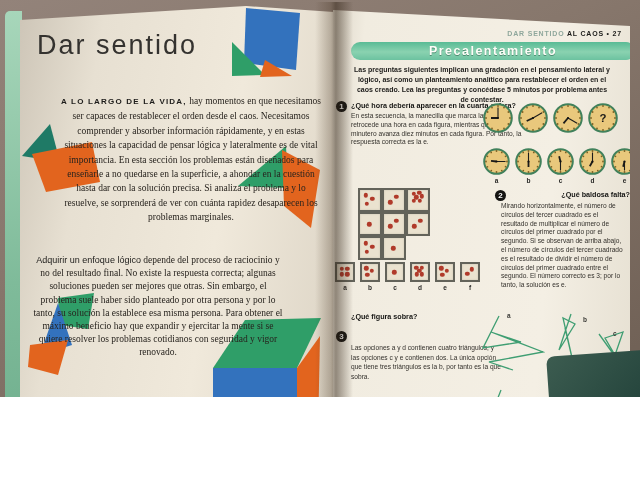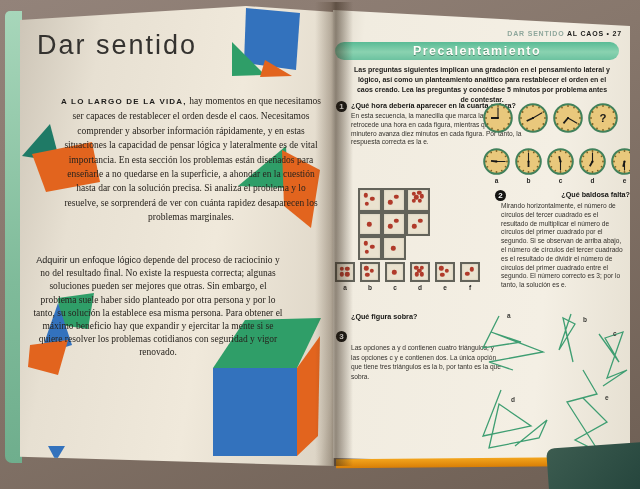--- a/index.html
+++ b/index.html
@@ -3,7 +3,7 @@
 <meta charset="utf-8">
 <style>
   html,body{margin:0;padding:0;}
-  .photo{position:relative;width:640px;height:489px;overflow:hidden;
+  .photo{position:relative;width:640px;height:397px;overflow:hidden;
     background:linear-gradient(155deg,#93837a 0%,#87776c 40%,#6e5f54 100%);
     font-family:"Liberation Sans",sans-serif;}
   

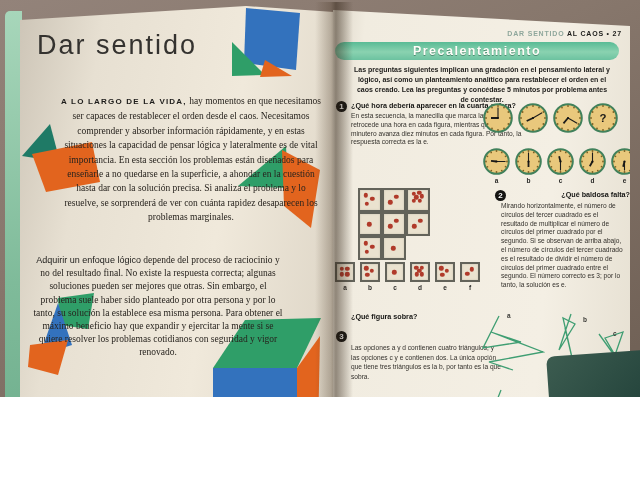--- a/index.html
+++ b/index.html
@@ -35,7 +35,7 @@
   
   .rp-header{position:absolute;right:8px;top:26px;font-size:7px;font-weight:bold;letter-spacing:.8px;}
   .rp-header .lt{color:#8fa79c;} .rp-header .bd{color:#1c1c1a;}
-  .banner{position:absolute;left:2px;top:38px;width:284px;height:18px;border-radius:10px;
+  .banner{position:absolute;left:18px;top:38px;width:284px;height:18px;border-radius:10px;
     background:linear-gradient(180deg,#59bb95,#8ad2b0 55%,#6cc2a0);
     color:#fdfdf8;font-size:12.5px;font-weight:bold;letter-spacing:1.5px;text-align:center;line-height:18px;
     text-shadow:0 1px 0 rgba(40,90,70,.55);}

